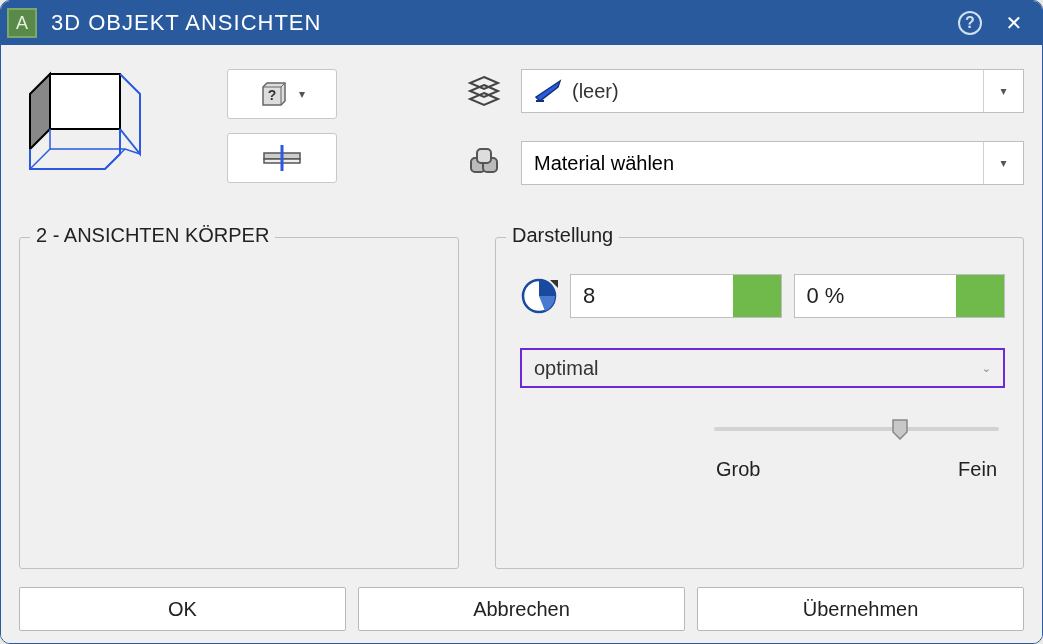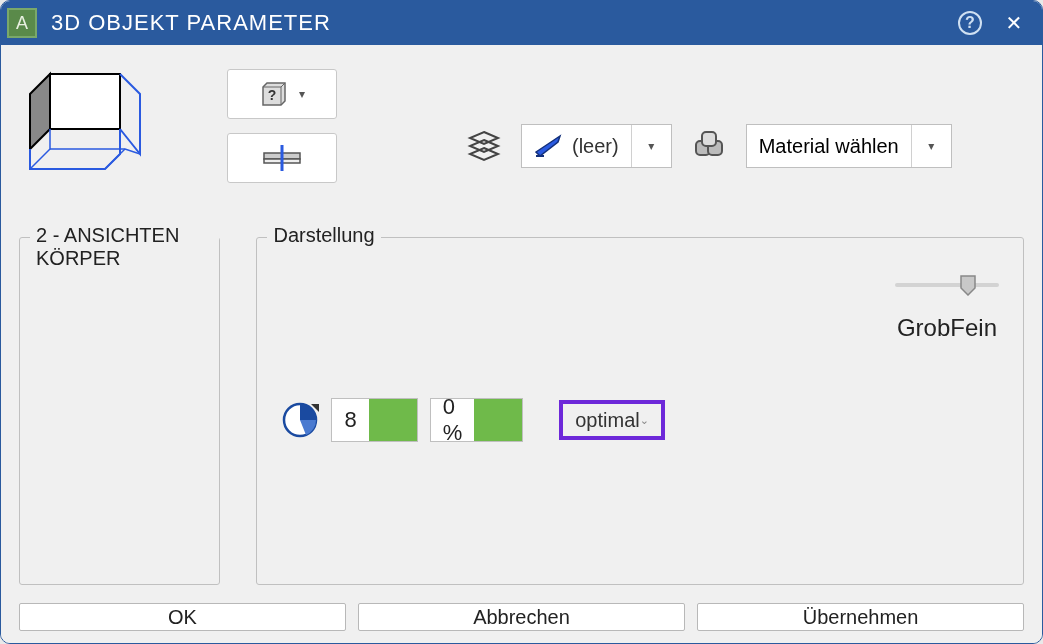--- a/index.html
+++ b/index.html
@@ -235,7 +235,7 @@
 
   <div class="titlebar">
     <div class="app-icon">A</div>
-    <div class="title">3D OBJEKT PARAMETER</div>
+    <div class="title">3D OBJEKT ANSICHTEN</div>
     <div class="tb-btn">
       <div class="help-icon">?</div>
     </div>

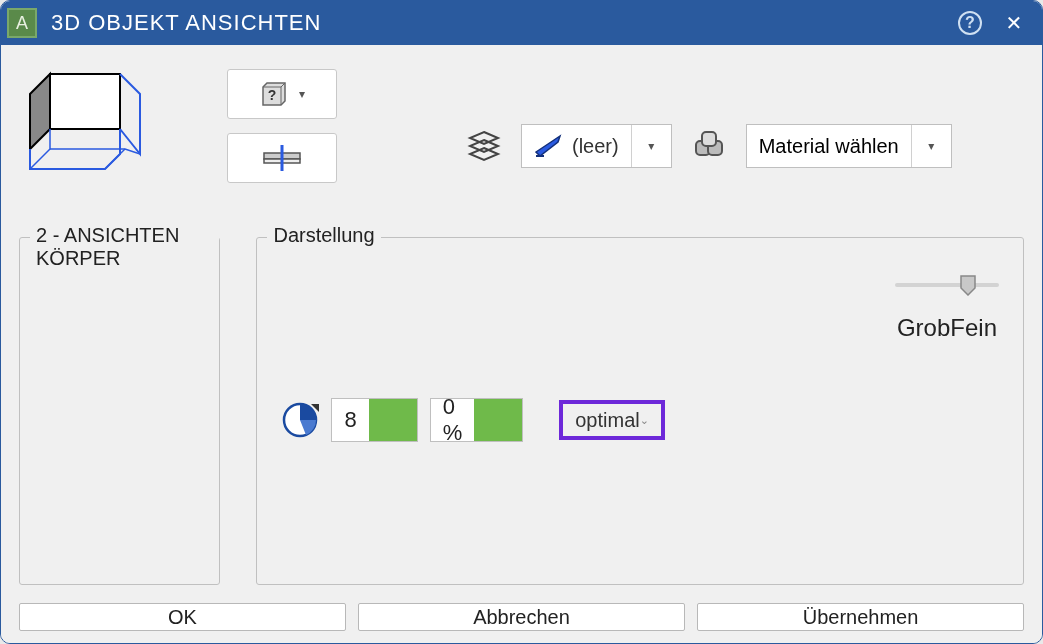--- a/index.html
+++ b/index.html
@@ -96,7 +96,7 @@
 
   .right-top {
     flex: 1;
-    display: flex; gap: 18px;
+    display: flex; flex-direction: column; gap: 28px;
     padding-top: 6px;
     padding-left: 110px;
   }

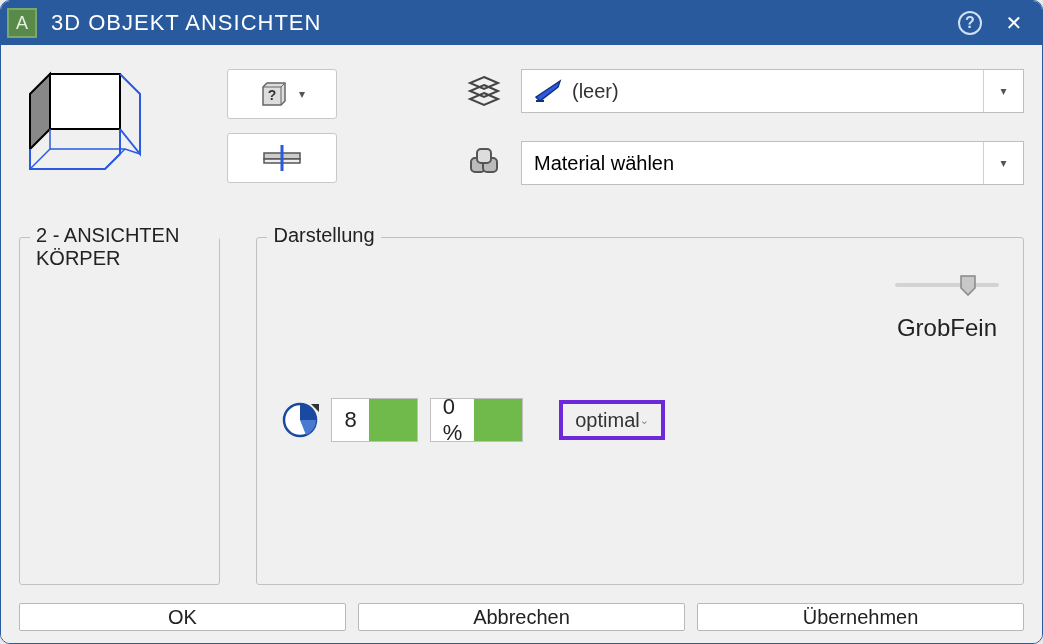--- a/index.html
+++ b/index.html
@@ -129,7 +129,7 @@
 
   .mid-row {
     flex: 1;
-    display: flex; gap: 36px;
+    display: flex; gap: 36px; text-align: center;
   }
   .group {
     border: 1px solid #c0c0c0;

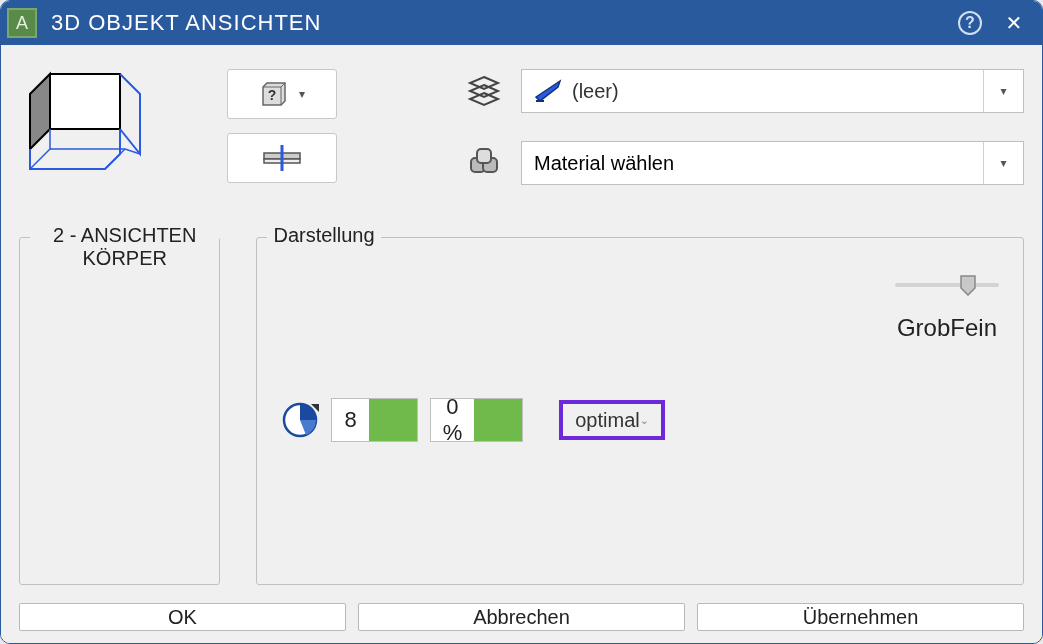--- a/index.html
+++ b/index.html
@@ -147,7 +147,7 @@
     color: #222;
   }
   .group.left { width: 440px; }
-  .group.right { flex: 1; display:flex; flex-direction:row; gap: 30px; padding-top: 36px;}
+  .group.right { flex: 1; display:flex; flex-direction:column; gap: 30px; padding-top: 36px;}
 
   .darstellung-row1 {
     display: flex; align-items: center; gap: 12px;

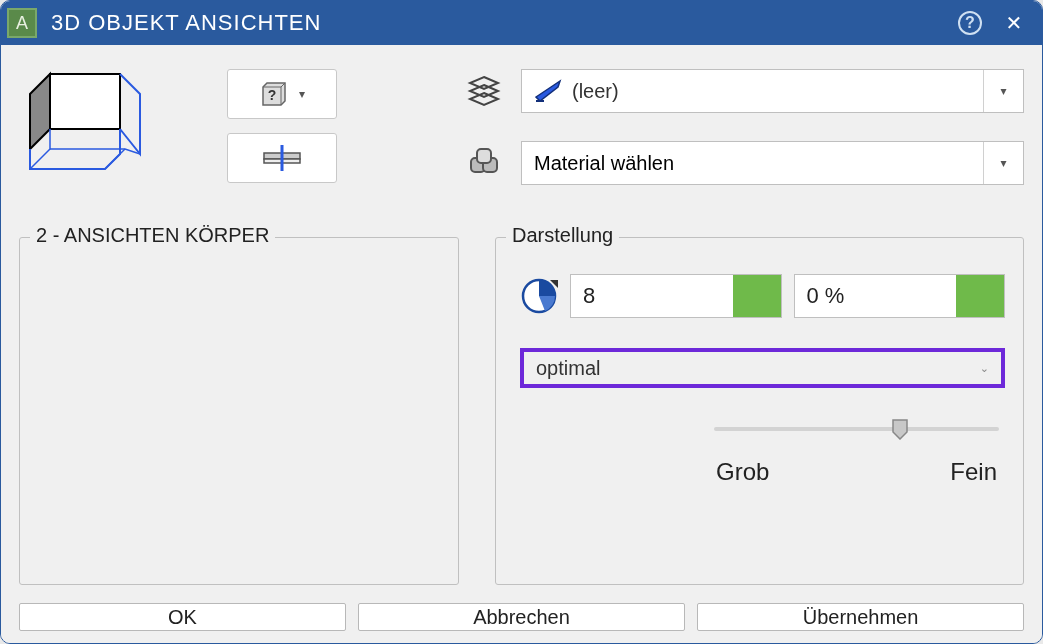--- a/index.html
+++ b/index.html
@@ -182,7 +182,7 @@
   }
   .calc-dd {
     flex: 1; height: 40px;
-    border: 4px solid #6d28d9;
+    border: 2px solid #6d28d9;
     background: #f0f0f0;
     display:flex; align-items:center; justify-content: space-between;
     padding: 0 12px;

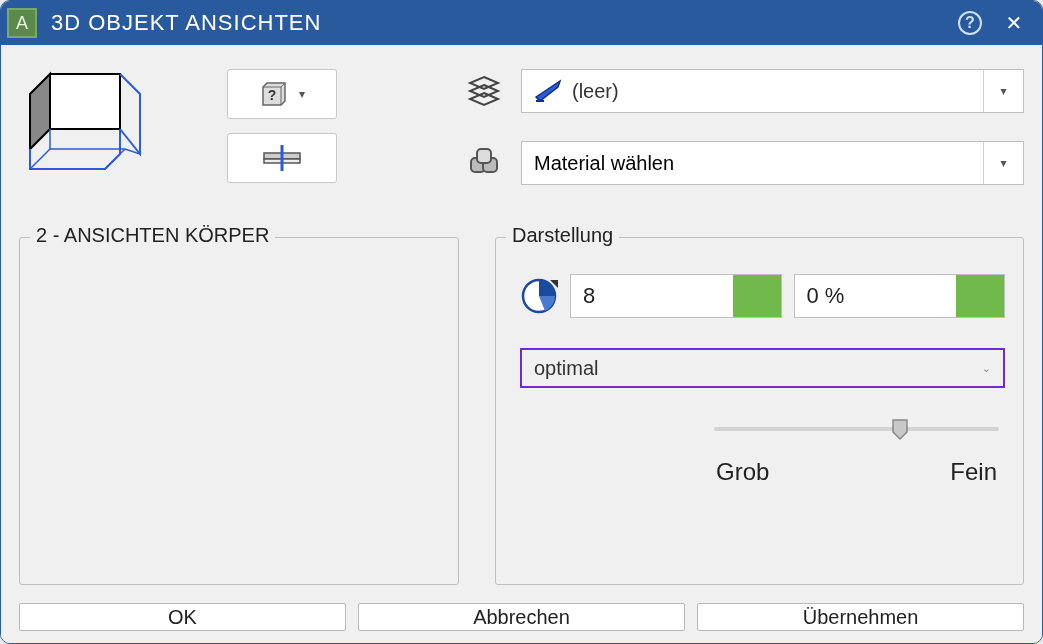--- a/index.html
+++ b/index.html
@@ -210,7 +210,7 @@
   .slider-thumb svg { display:block; }
   .slider-labels {
     display: flex; justify-content: space-between;
-    font-size: 24px; color: #222;
+    font-size: 20px; color: #222;
     padding: 0 2px;
   }
 

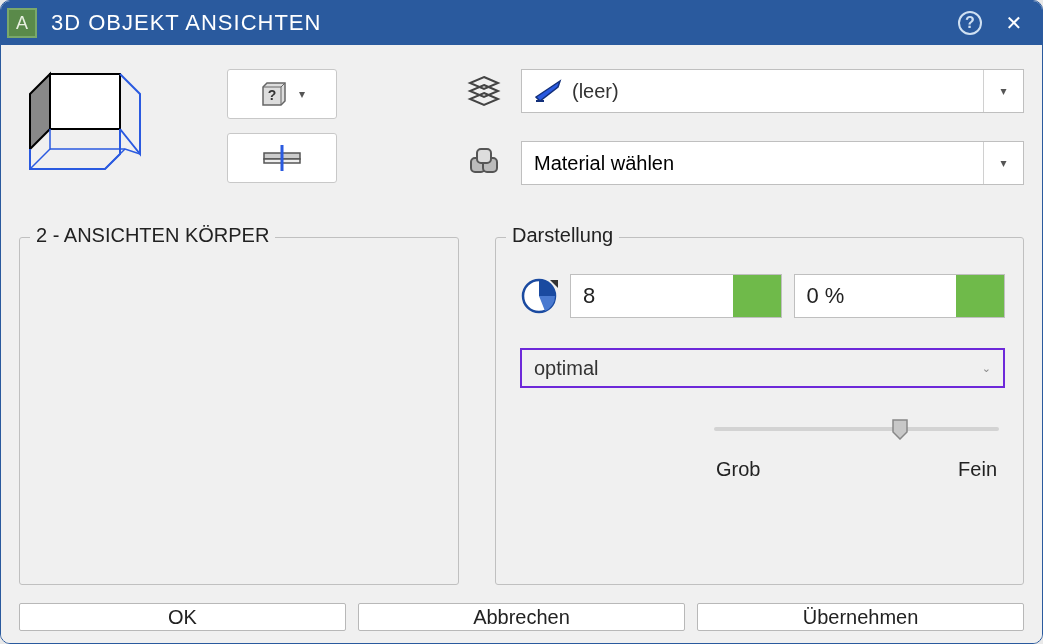--- a/index.html
+++ b/index.html
@@ -219,7 +219,7 @@
     padding-top: 4px;
   }
   .big-btn {
-    flex: 1; height: 28px;
+    flex: 1; height: 44px;
     background: #fff;
     border: 1px solid #b8b8b8;
     border-radius: 2px;

